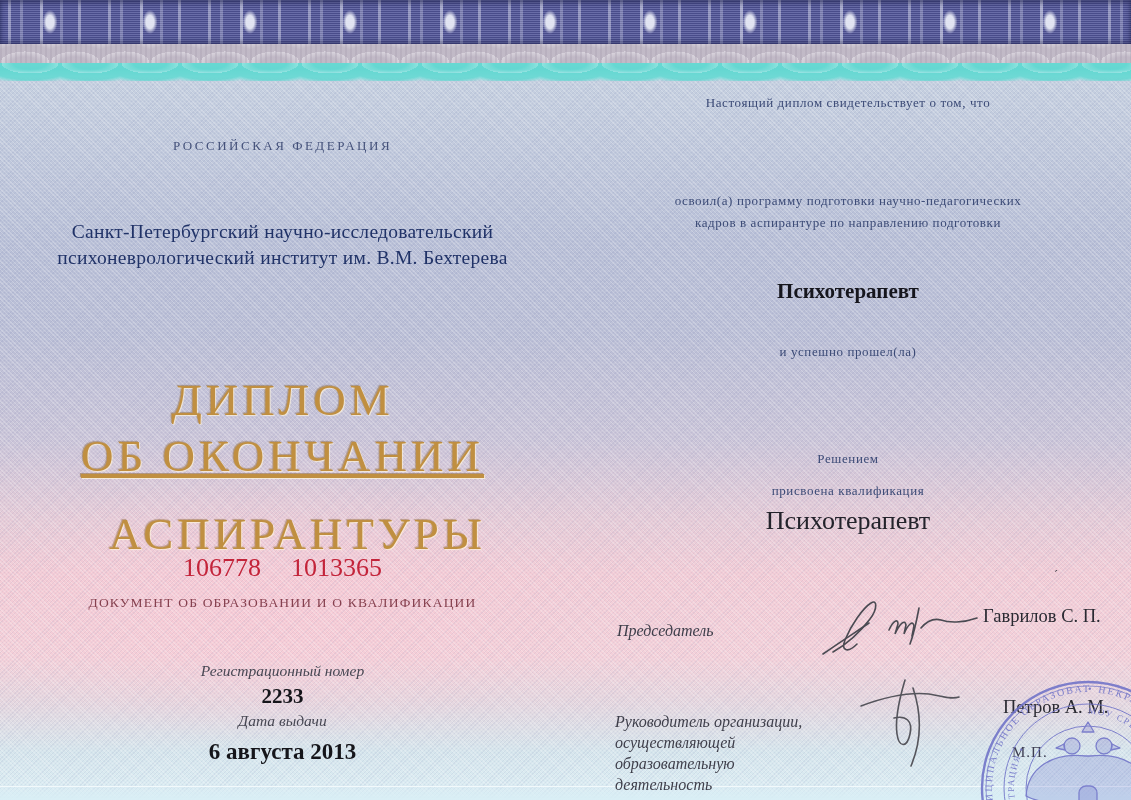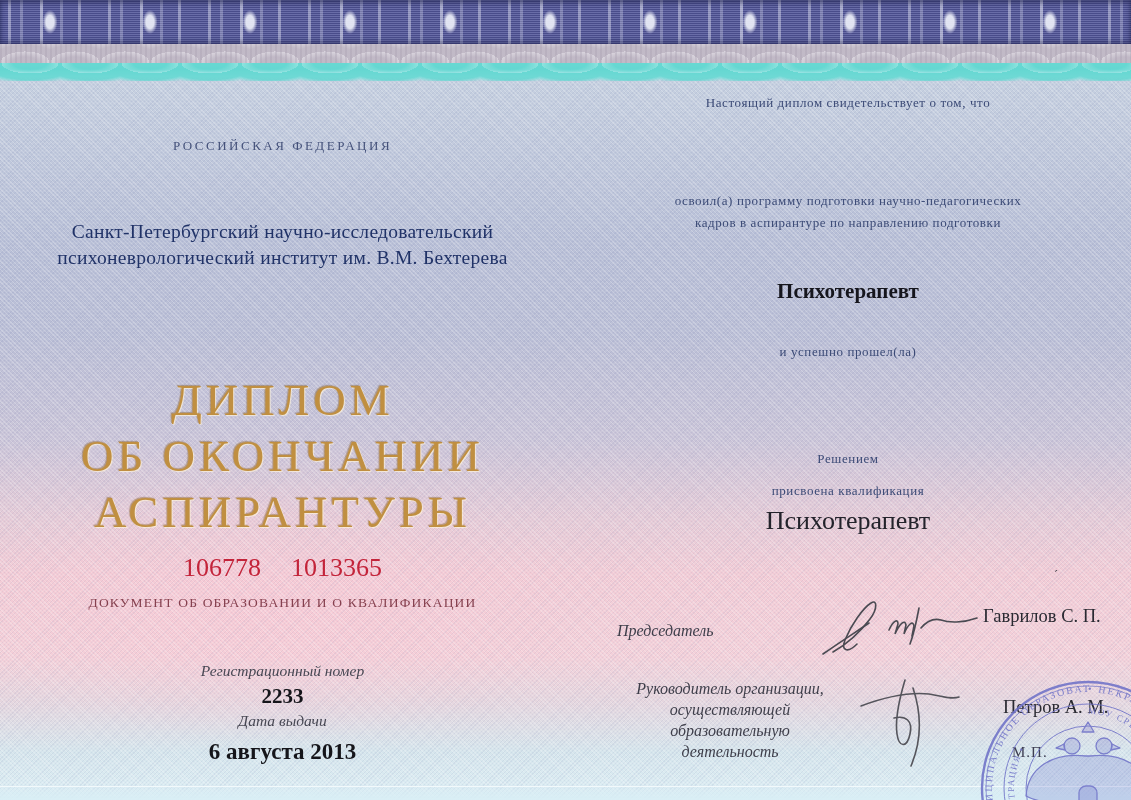--- a/index.html
+++ b/index.html
@@ -69,7 +69,7 @@
     font-size:45px; letter-spacing:4px; color:#c08f41; font-weight:normal;
     text-shadow:1px 1px 1px rgba(255,244,220,0.75), -1px -1px 1px rgba(130,88,30,0.45);
   }
-  .t1{top:374px;} .t2{top:430px;} .t3{top:486px;}
+  .t1{top:374px;} .t2{top:430px;text-decoration:underline;} .t3{top:486px;}
   .nums{top:553px; font-size:26px; font-weight:normal; color:#c3243a;}
   .nums .gap{display:inline-block; width:30px;}
   .doctype{top:595px; font-size:13.5px; letter-spacing:1.2px; color:#86404f;}

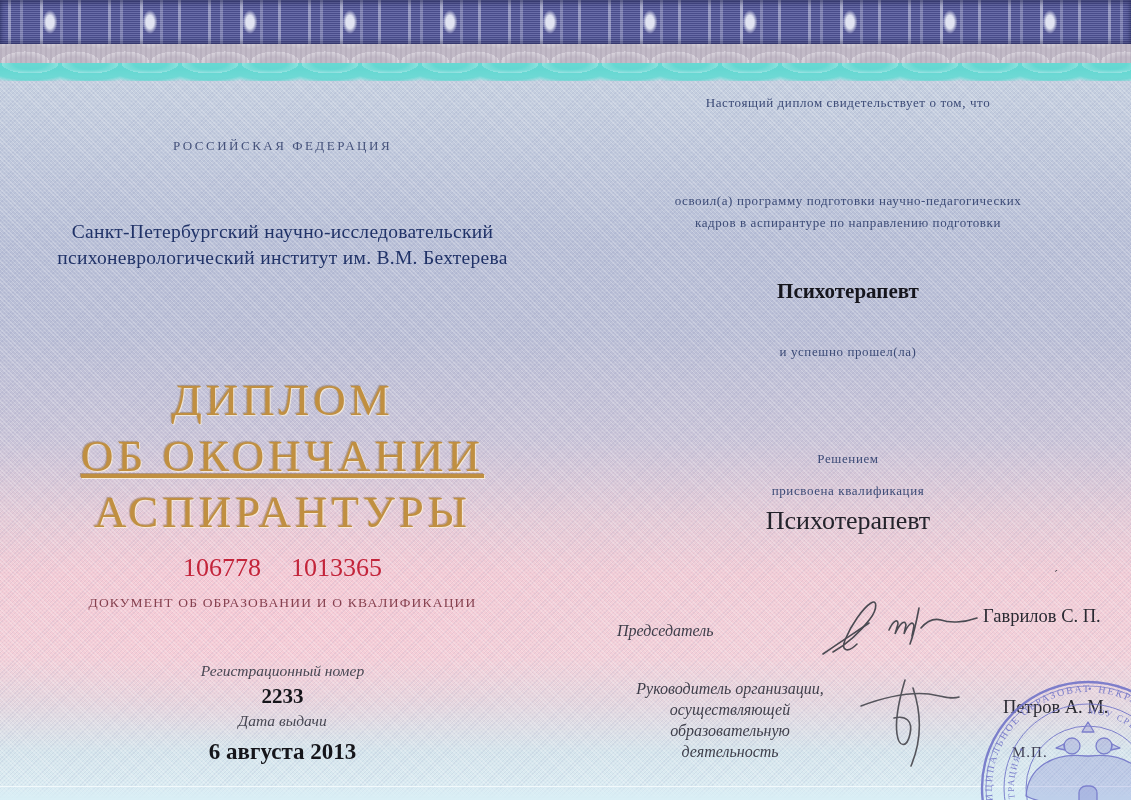--- a/index.html
+++ b/index.html
@@ -69,7 +69,7 @@
     font-size:45px; letter-spacing:4px; color:#c08f41; font-weight:normal;
     text-shadow:1px 1px 1px rgba(255,244,220,0.75), -1px -1px 1px rgba(130,88,30,0.45);
   }
-  .t1{top:374px;} .t2{top:430px;text-decoration:underline;} .t3{top:486px;}
+  .t1{top:374px;} .t2{top:430px;text-decoration:underline;} .t3{top:508px;padding-left:15px;}
   .nums{top:553px; font-size:26px; font-weight:normal; color:#c3243a;}
   .nums .gap{display:inline-block; width:30px;}
   .doctype{top:595px; font-size:13.5px; letter-spacing:1.2px; color:#86404f;}

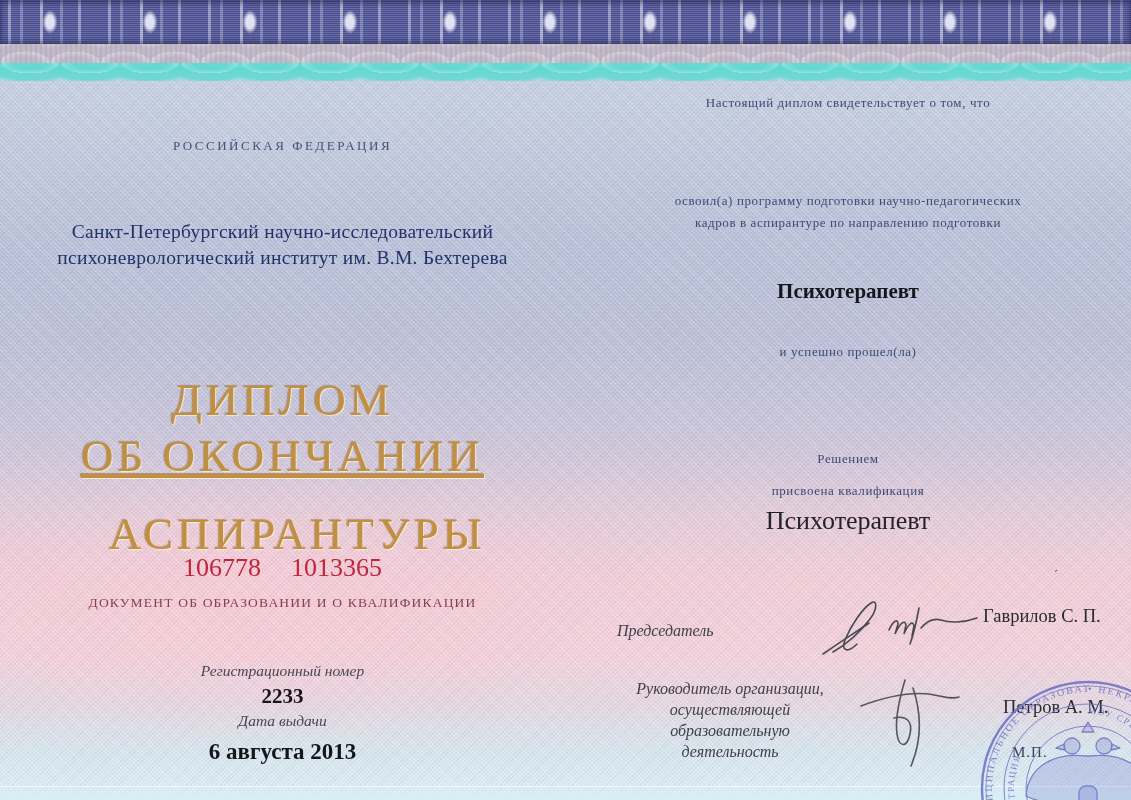--- a/index.html
+++ b/index.html
@@ -88,7 +88,7 @@
 
   .sig-label{position:absolute; font-style:italic; font-size:16px; color:#3e3e4a; line-height:21px;}
   .chairman-label{left:52px; top:620px;}
-  .head-label{left:50px; top:678px; width:230px; white-space:normal;text-align:center;}
+  .head-label{left:50px; top:711px; width:230px; white-space:normal;}
   .sig-name{position:absolute; font-size:18.5px; color:#2a2a32; z-index:6; white-space:nowrap;}
   .chairman-name{left:418px; top:606px;text-align:right;}
   .head-name{left:438px; top:697px;}

